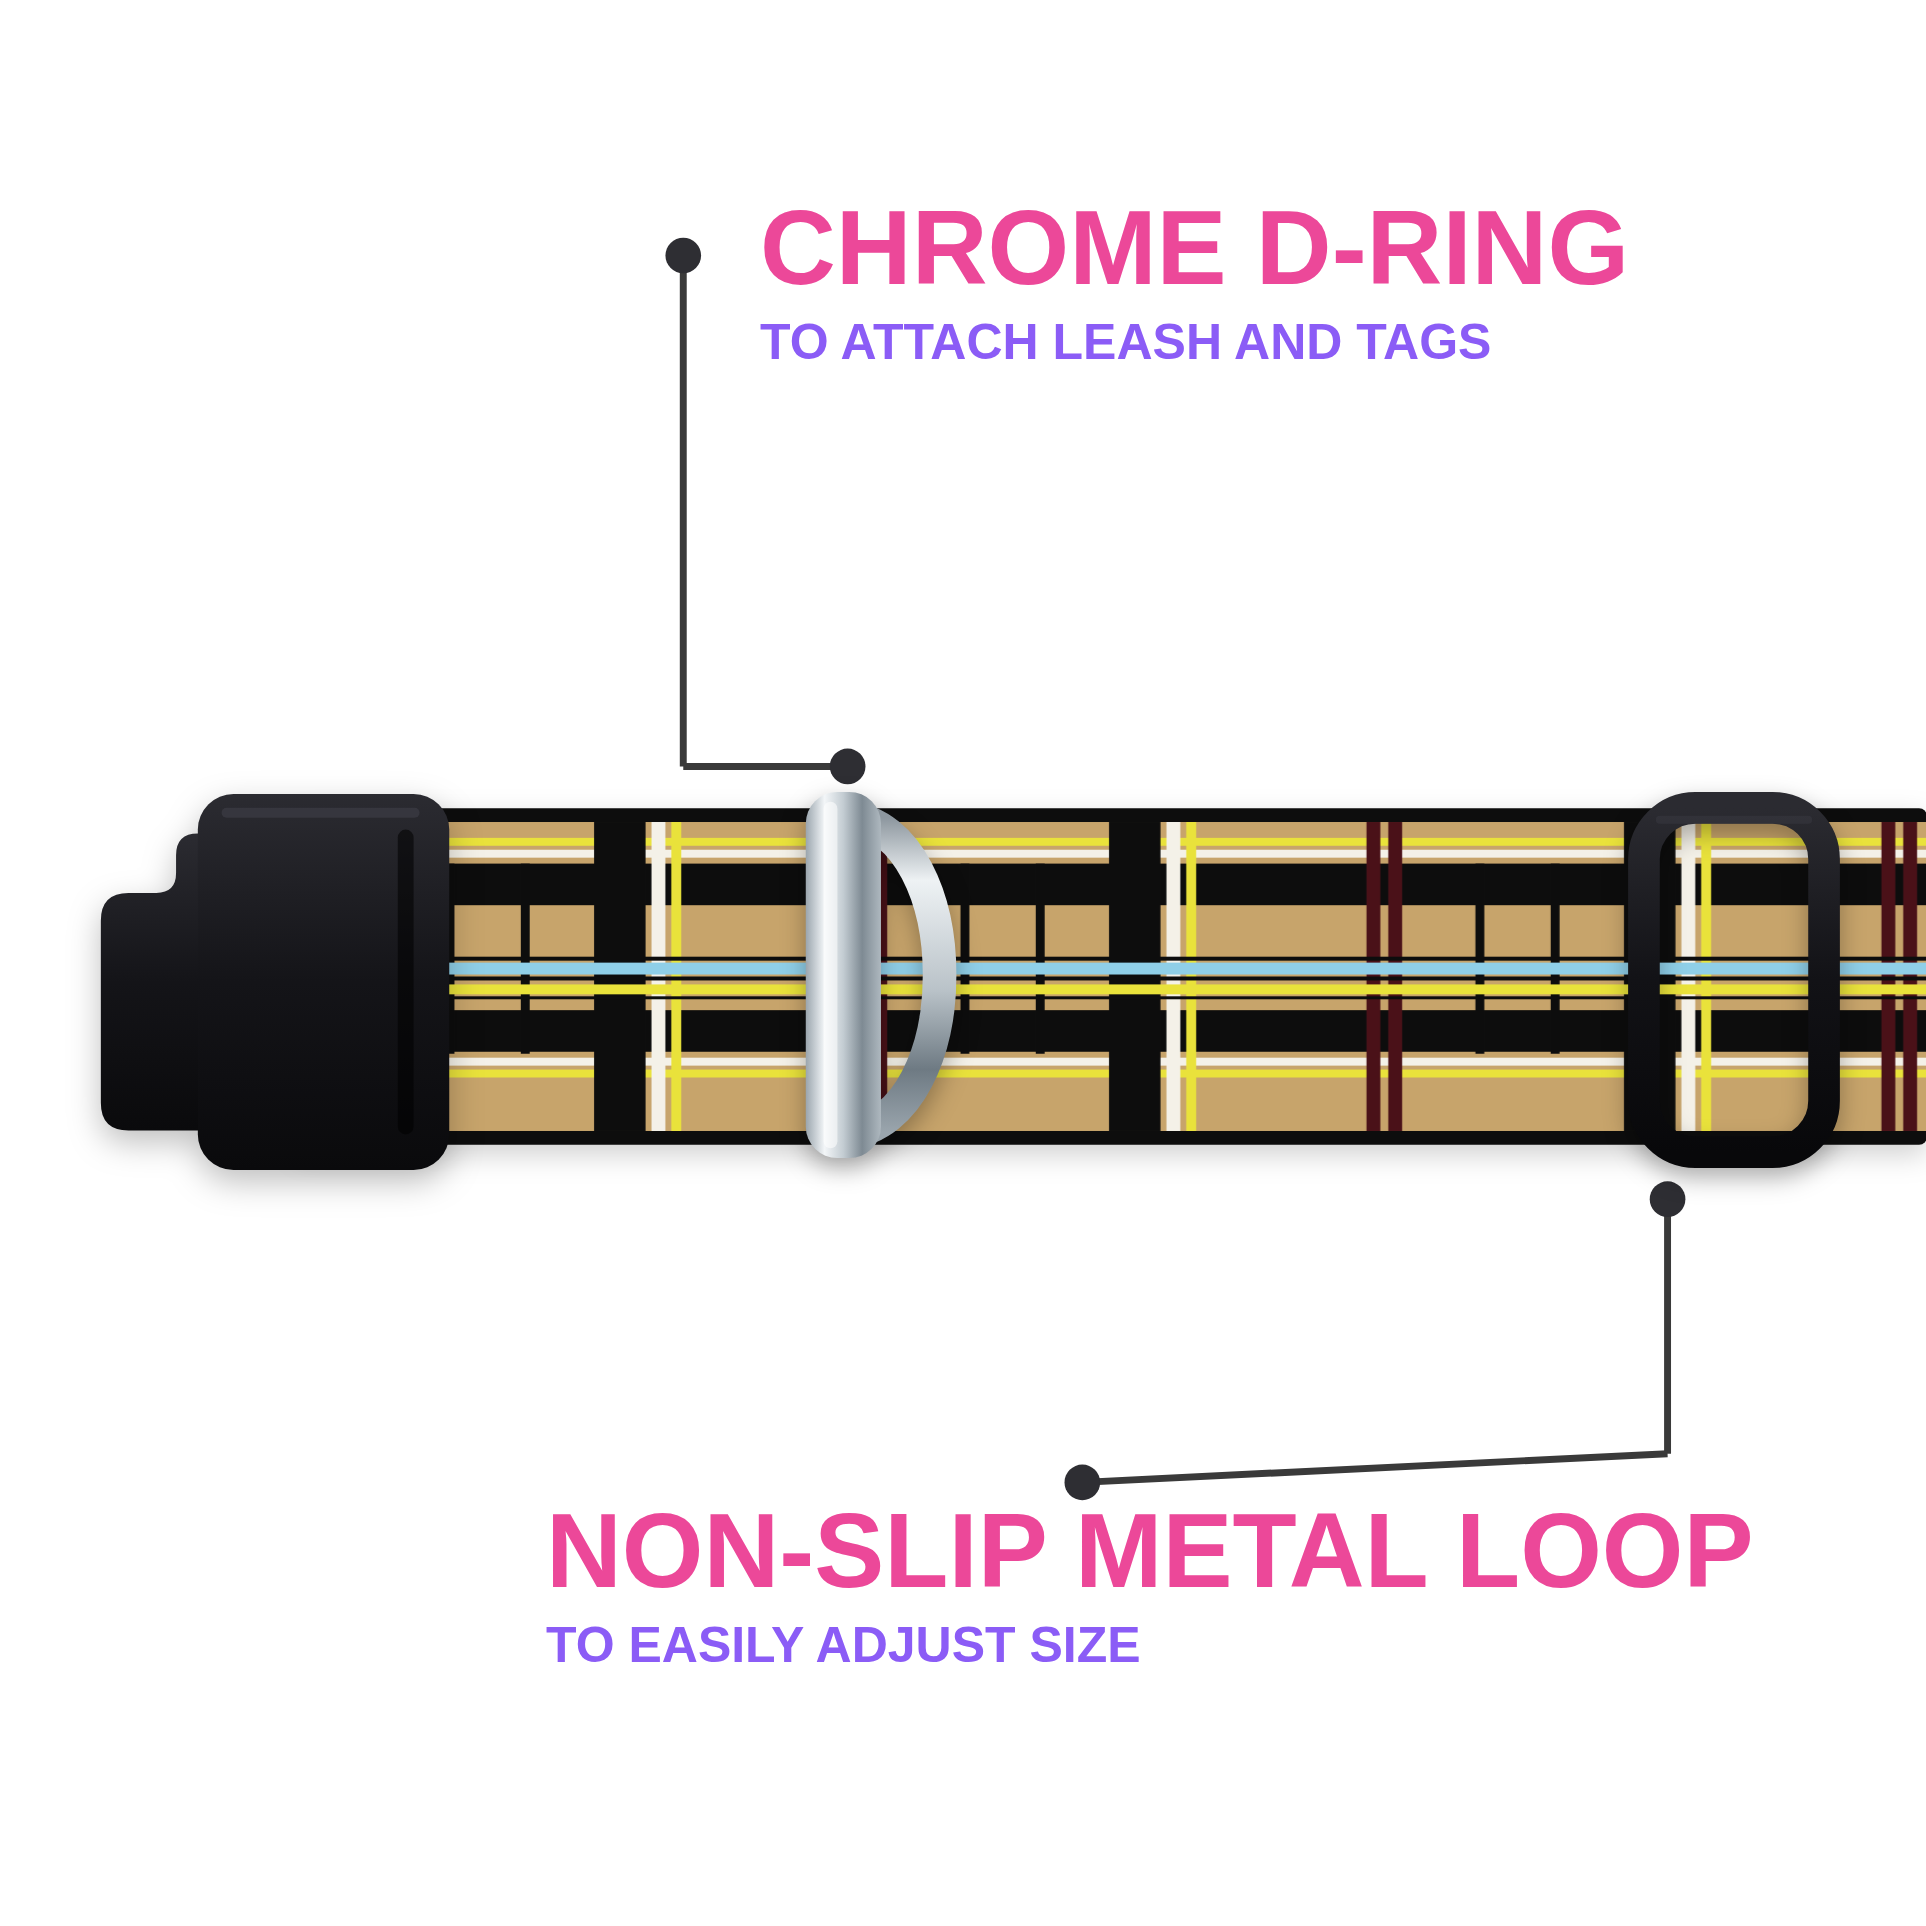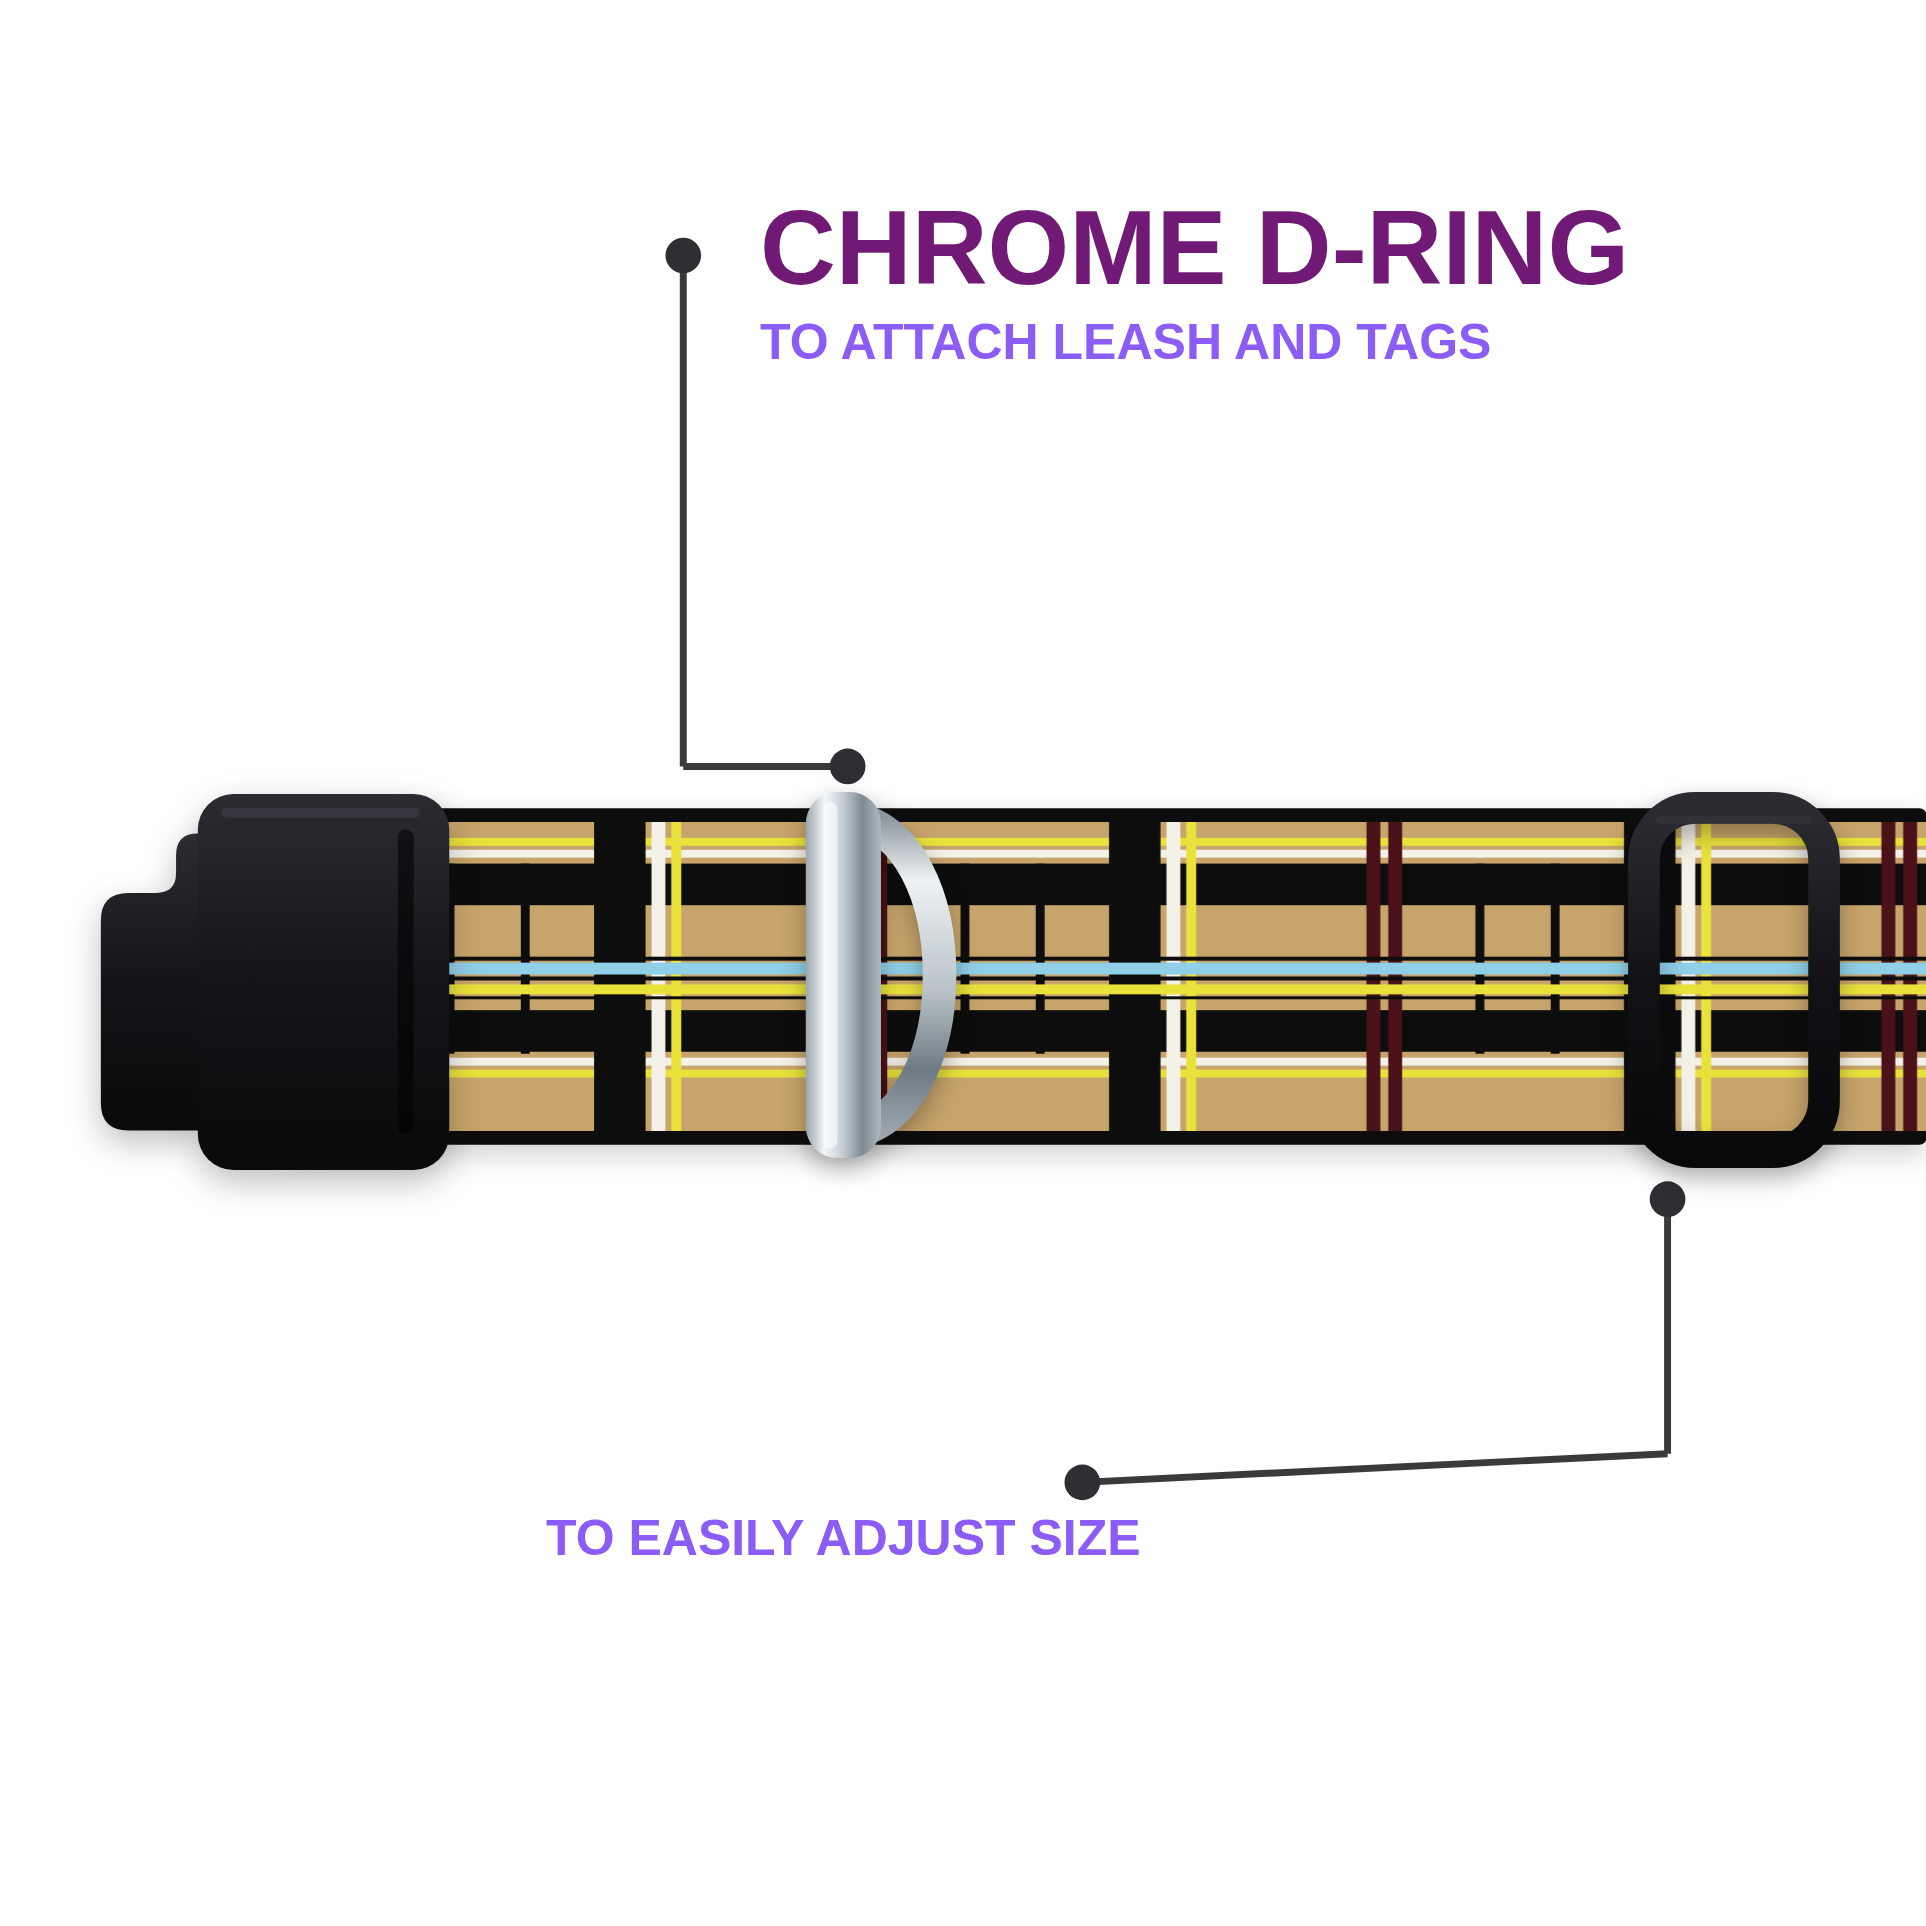--- a/index.html
+++ b/index.html
@@ -23,7 +23,7 @@
     font-size: 105px;
     line-height: 1.02;
     letter-spacing: 0px;
-    color: #701a75;
+    color: #ec4899;
     white-space: nowrap;
   }
   .callout-subtitle {

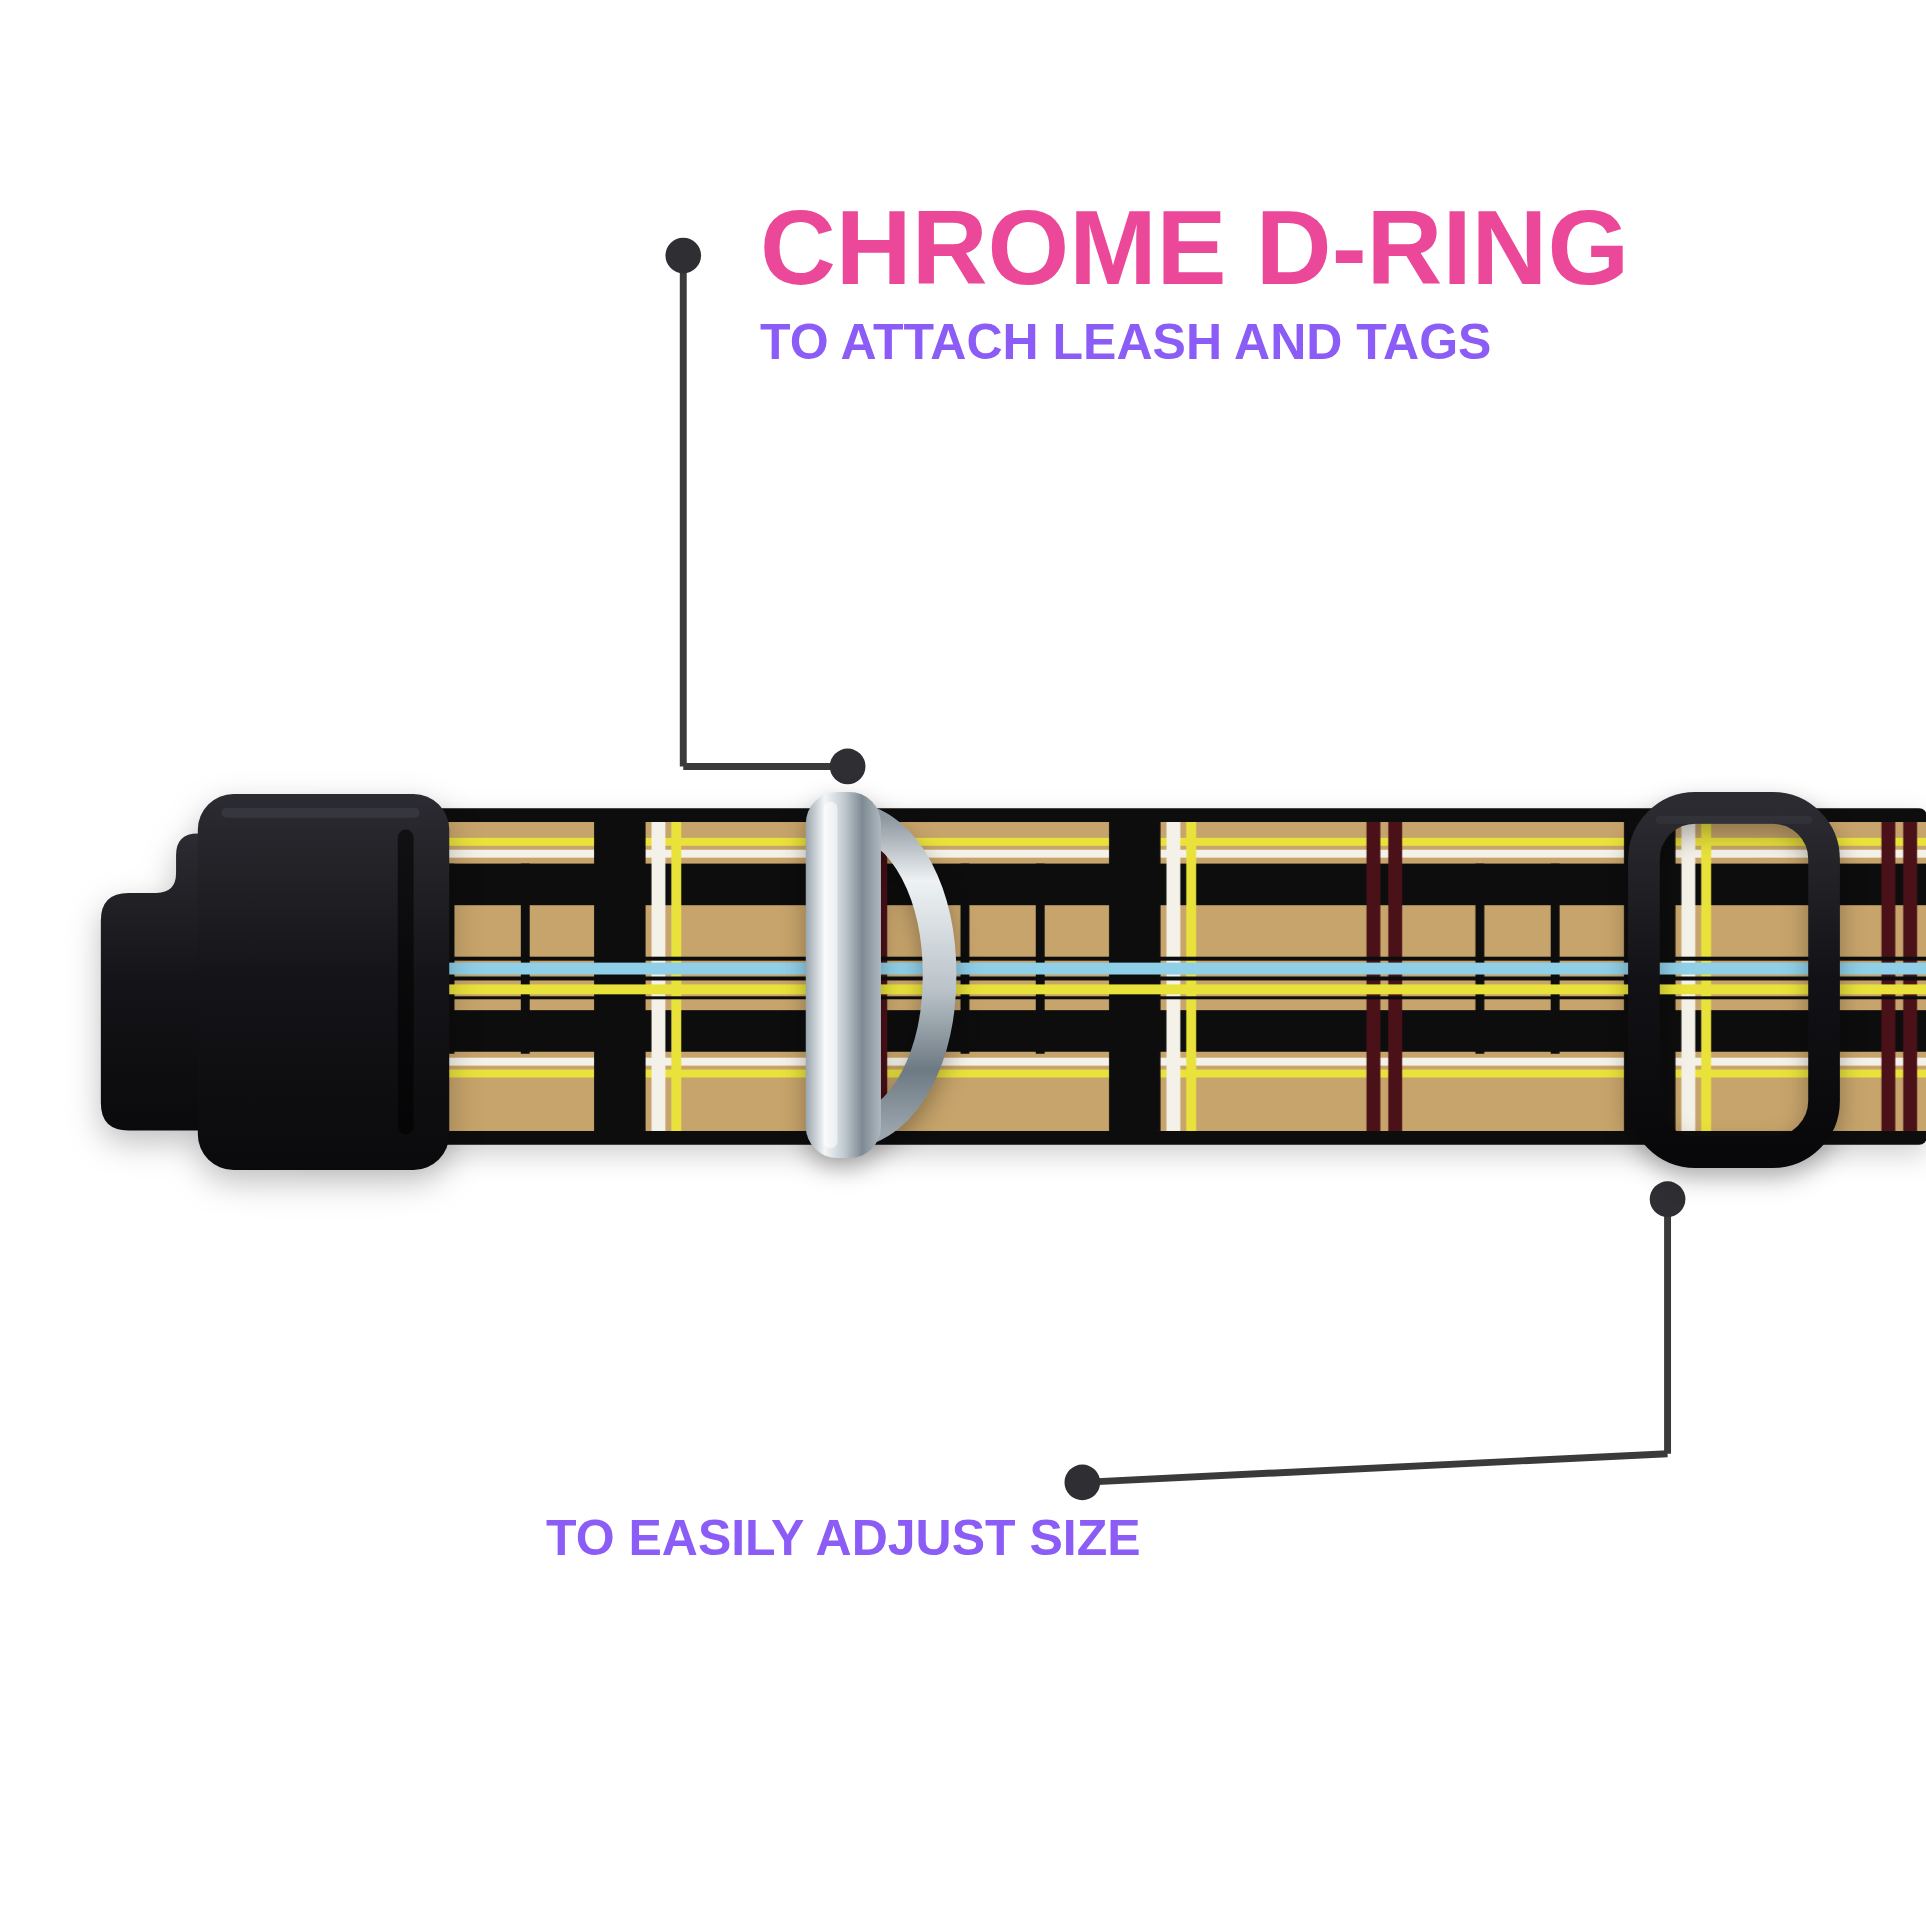--- a/index.html
+++ b/index.html
@@ -170,6 +170,7 @@
   </svg>
 
   <div class="abs callout-bottom-text">
+    <div class="callout-title">NON-SLIP METAL LOOP</div>
     <div class="callout-subtitle">TO EASILY ADJUST SIZE</div>
   </div>
 

